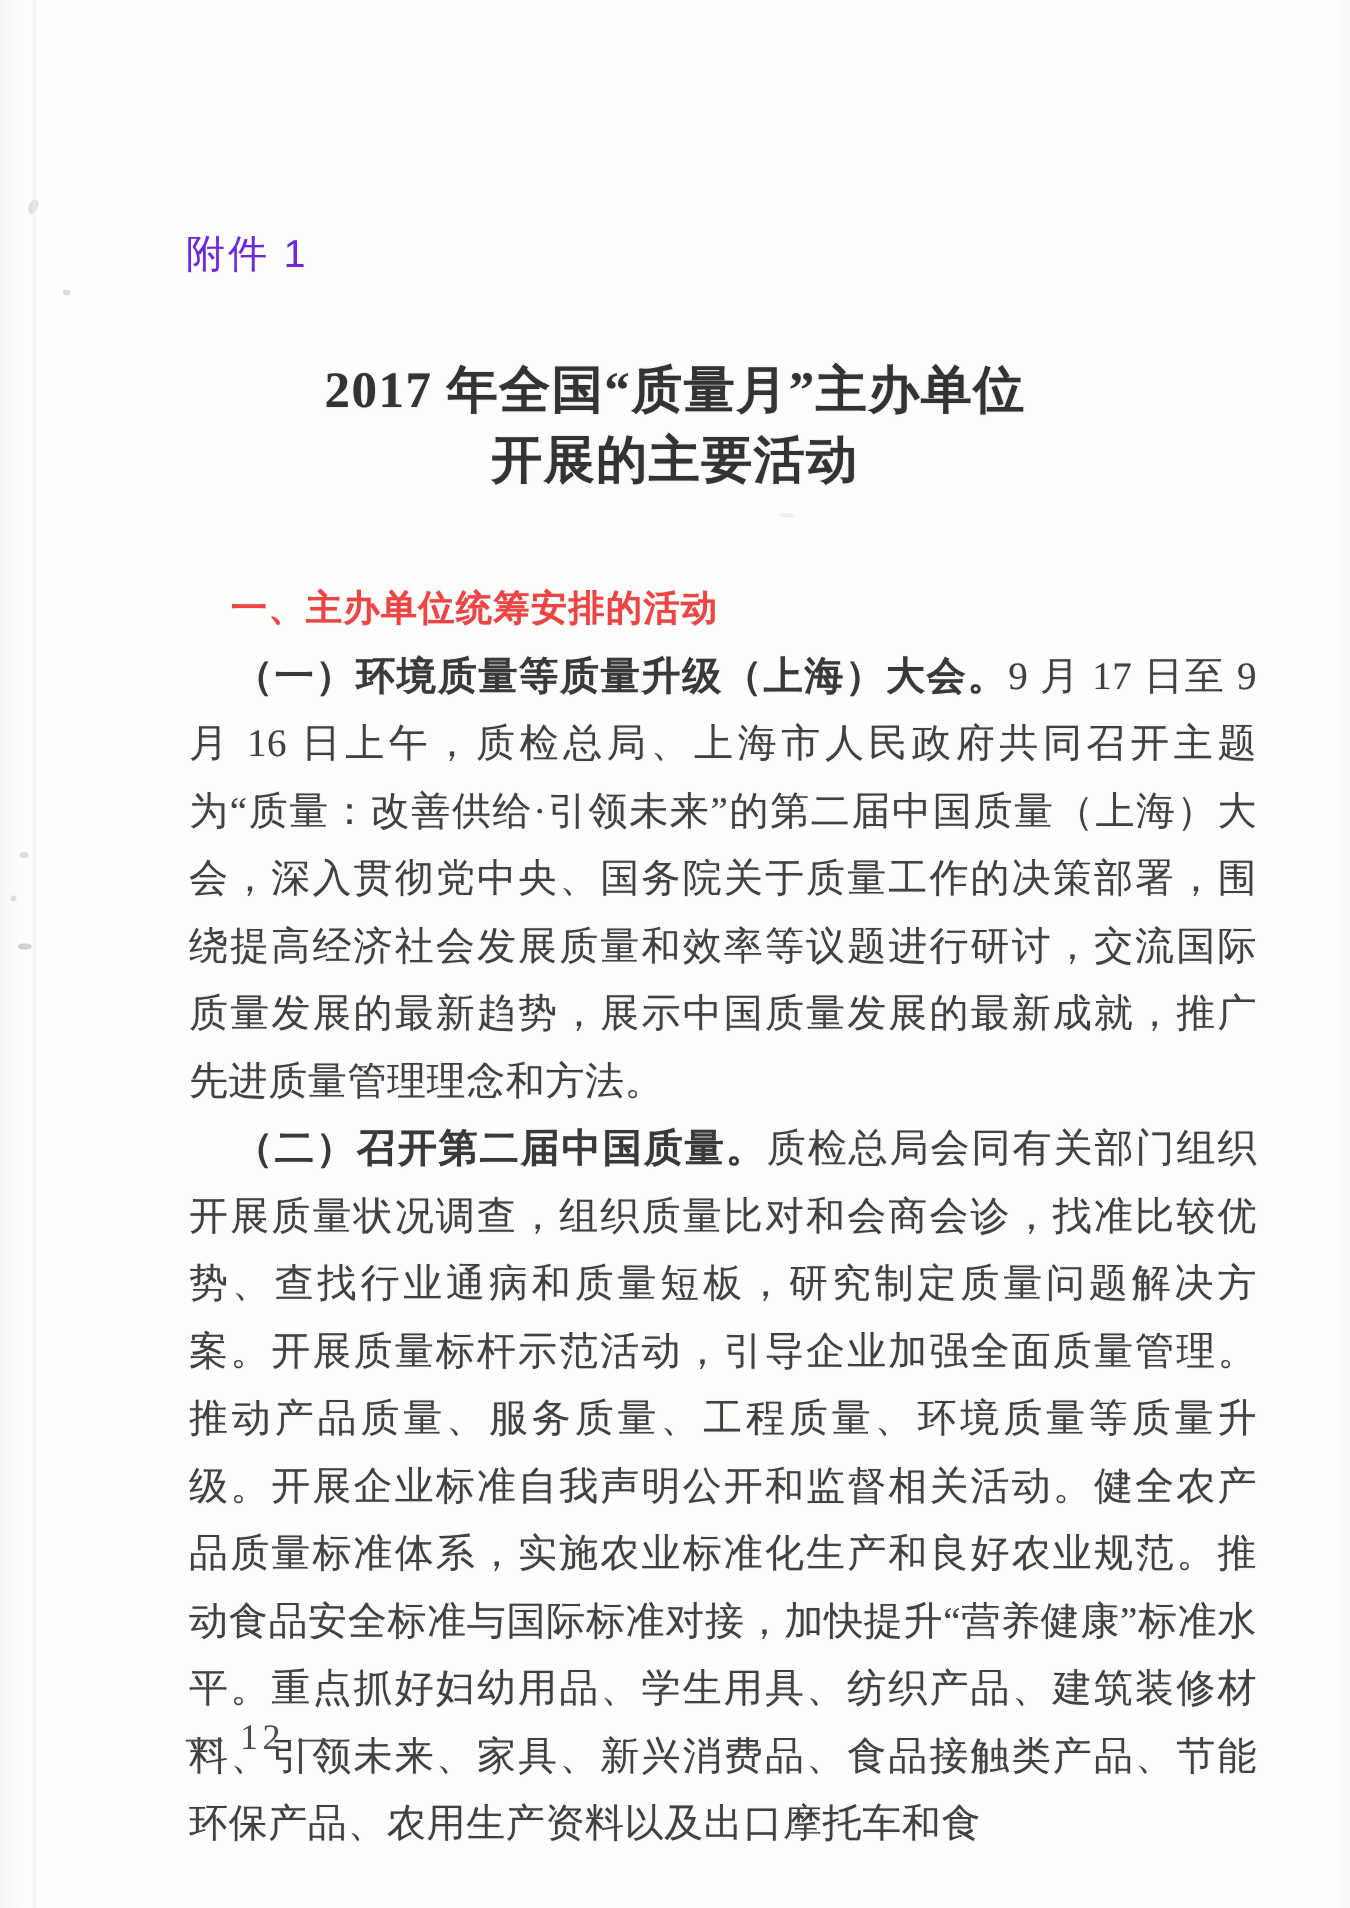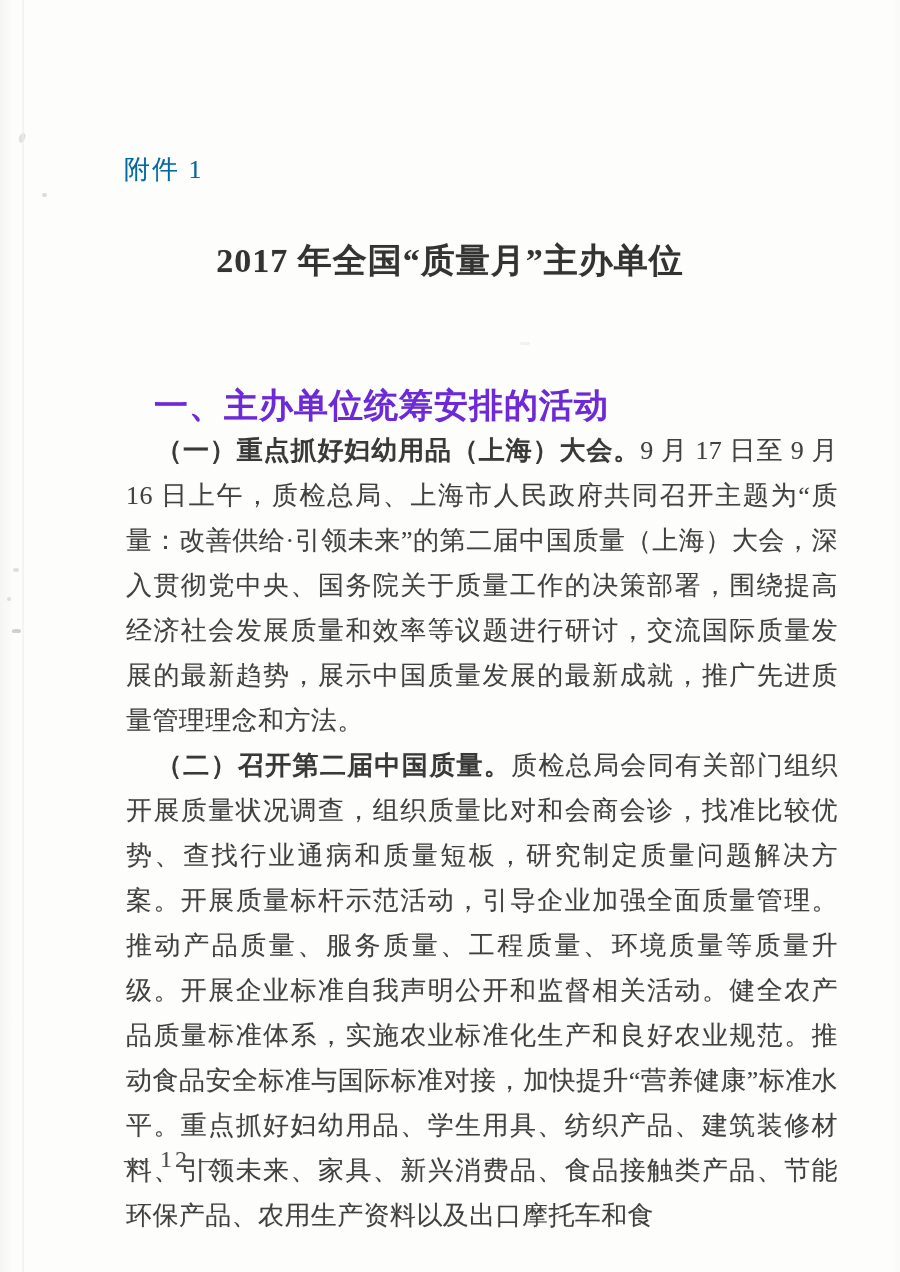--- a/index.html
+++ b/index.html
@@ -31,10 +31,10 @@
     position: absolute;
     left: 124px;
     top: 152px;
-    font-family: Liberation Serif, serif;
+    font-family: Liberation Sans, sans-serif;
     font-size: 26px;
     letter-spacing: 2px;
-    color: #0369a1;
+    color: #6d28d9;
     text-shadow: 0 0 1px rgba(70,70,70,.25);
   }
 

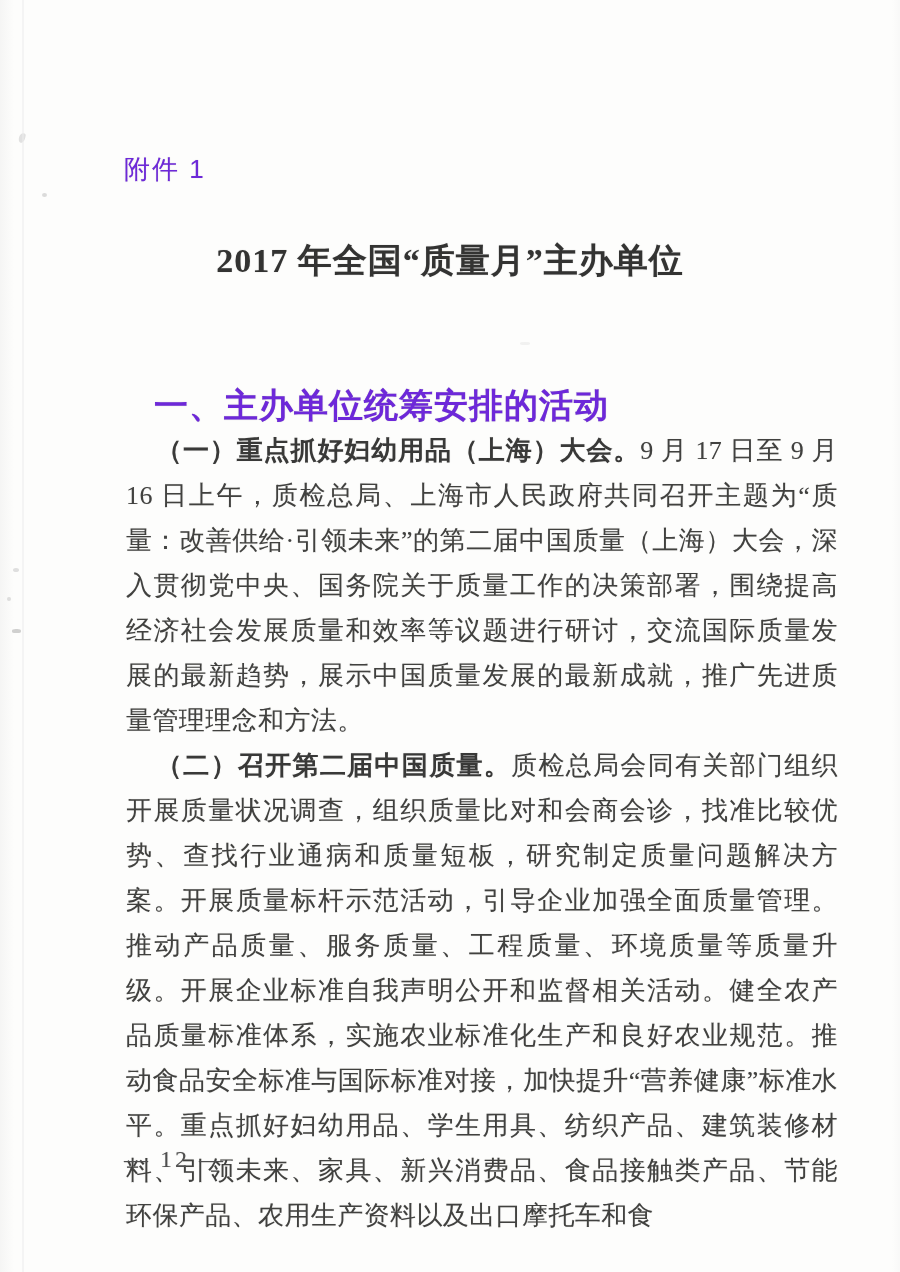--- a/index.html
+++ b/index.html
@@ -128,6 +128,7 @@
 
 <div class="doc-title">
   <div>2017 年全国“质量月”主办单位</div>
+  <div>开展的主要活动</div>
 </div>
 
 <div class="content">

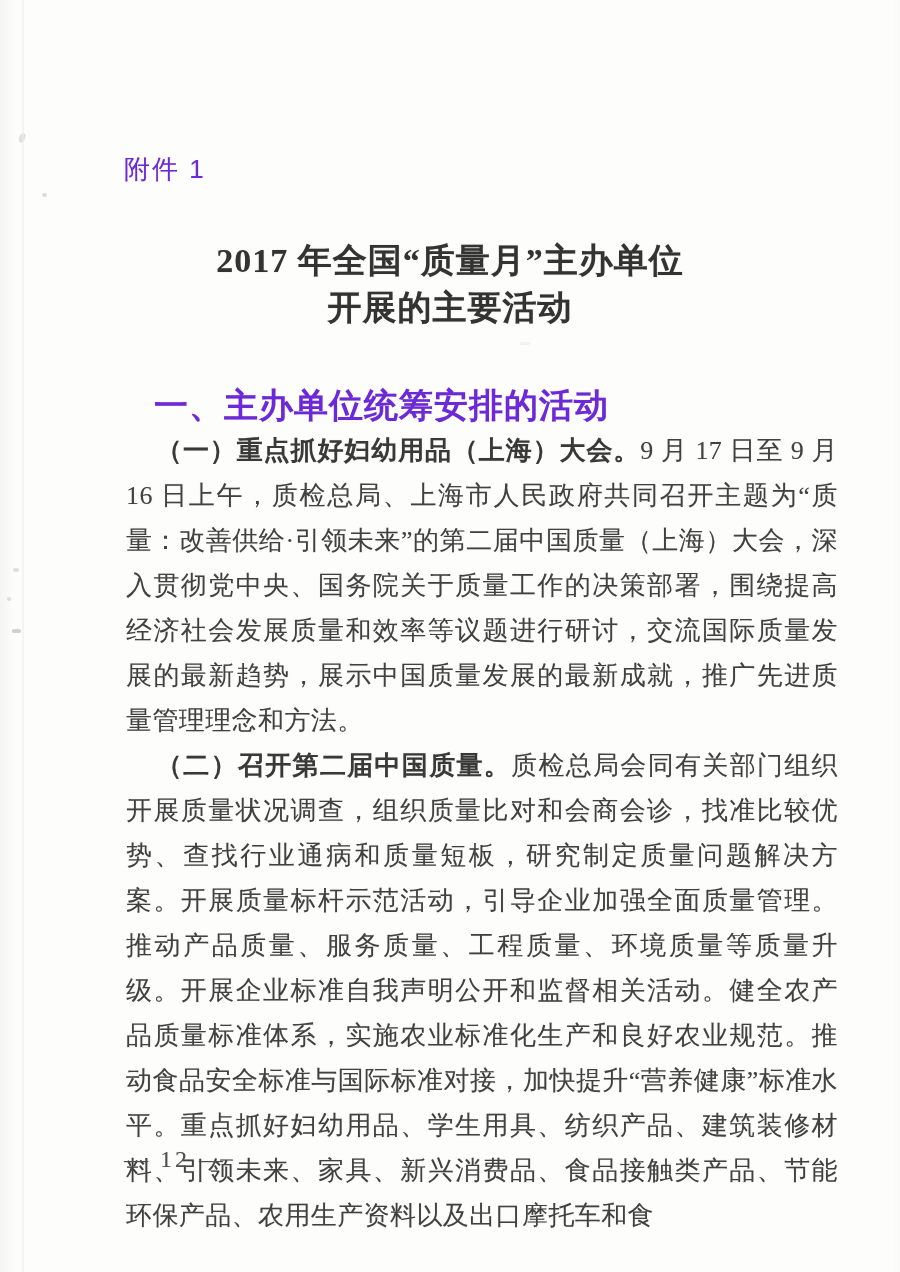--- a/index.html
+++ b/index.html
@@ -68,8 +68,8 @@
   .section-heading {
     font-family: "Liberation Sans", "DejaVu Sans", sans-serif;
     font-weight: 700;
-    font-size: 34px;
-    color: #6d28d9;
+    font-size: 24px;
+    color: #ef4444;
     padding-left: 28px;
     letter-spacing: 1px;
     text-shadow: 0 0 1px rgba(60,60,60,.3);

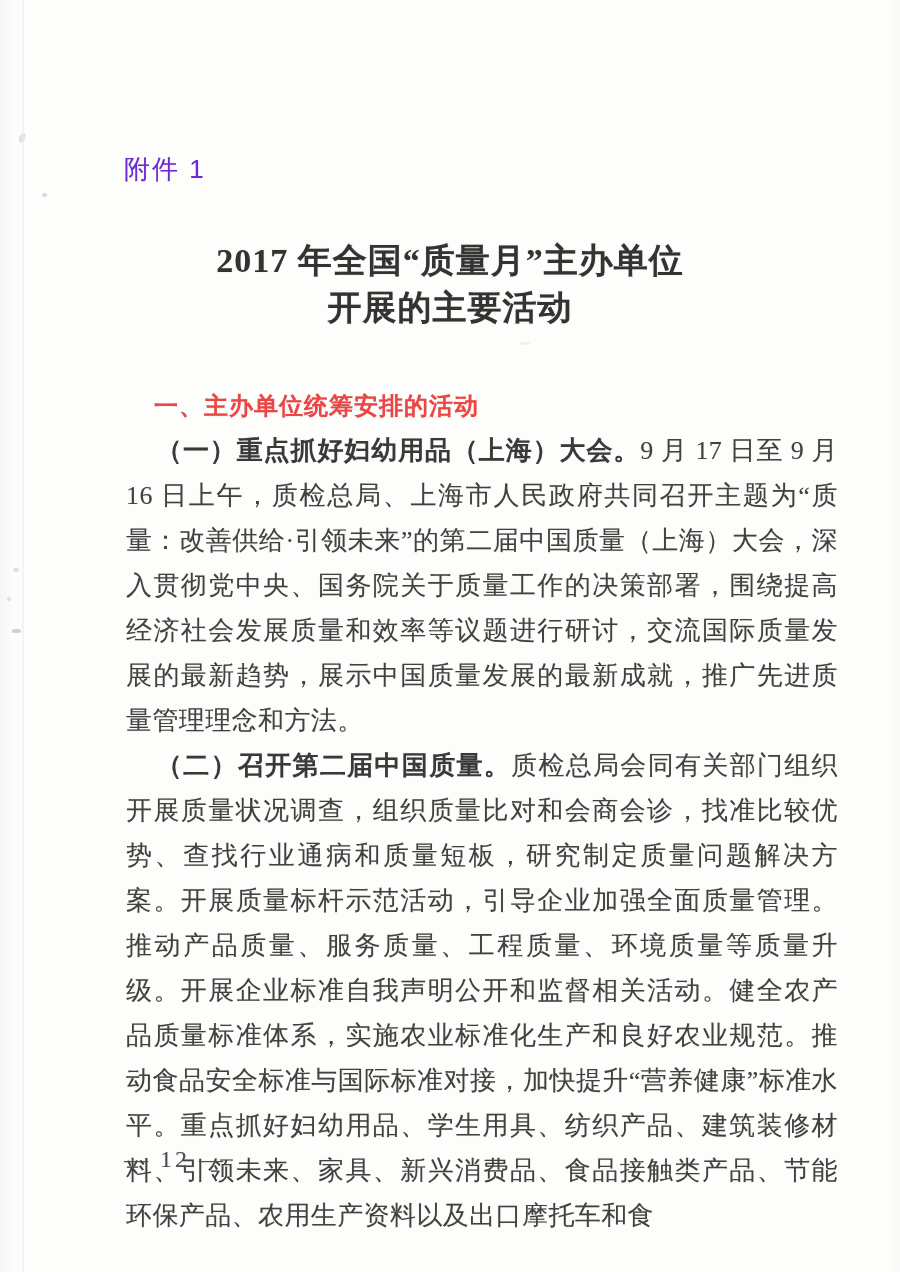--- a/index.html
+++ b/index.html
@@ -134,7 +134,7 @@
 <div class="content">
   <div class="section-heading">一、主办单位统筹安排的活动</div>
 
-  <p><span class="para-lead">（一）重点抓好妇幼用品（上海）大会。</span><span>9 月 17 日至 9 月 16 日上午，质检总局、上海市人民政府共同召开主题为“质量：改善供给·引领未来”的第二届中国质量（上海）大会，深入贯彻党中央、国务院关于质量工作的决策部署，围绕提高经济社会发展质量和效率等议题进行研讨，交流国际质量发展的最新趋势，展示中国质量发展的最新成就，推广先进质量管理理念和方法。</span></p>
+  <p><span class="para-lead">（一）环境质量等质量升级（上海）大会。</span><span>9 月 17 日至 9 月 16 日上午，质检总局、上海市人民政府共同召开主题为“质量：改善供给·引领未来”的第二届中国质量（上海）大会，深入贯彻党中央、国务院关于质量工作的决策部署，围绕提高经济社会发展质量和效率等议题进行研讨，交流国际质量发展的最新趋势，展示中国质量发展的最新成就，推广先进质量管理理念和方法。</span></p>
 
   <p><span class="para-lead">（二）召开第二届中国质量。</span><span>质检总局会同有关部门组织开展质量状况调查，组织质量比对和会商会诊，找准比较优势、查找行业通病和质量短板，研究制定质量问题解决方案。开展质量标杆示范活动，引导企业加强全面质量管理。推动产品质量、服务质量、工程质量、环境质量等质量升级。开展企业标准自我声明公开和监督相关活动。健全农产品质量标准体系，实施农业标准化生产和良好农业规范。推动食品安全标准与国际标准对接，加快提升“营养健康”标准水平。重点抓好妇幼用品、学生用具、纺织产品、建筑装修材料、引领未来、家具、新兴消费品、食品接触类产品、节能环保产品、农用生产资料以及出口摩托车和食</span></p>
 </div>

